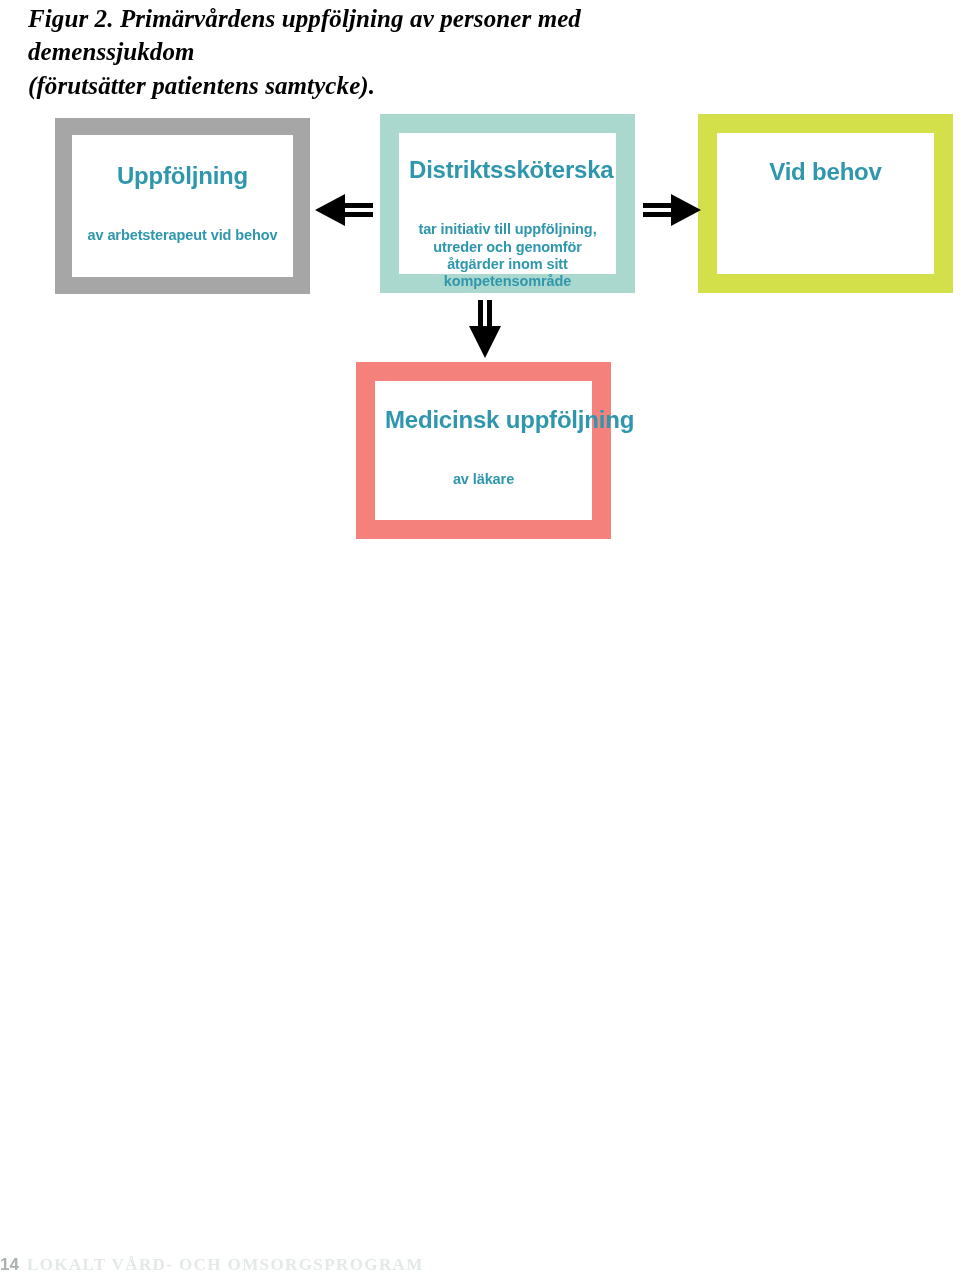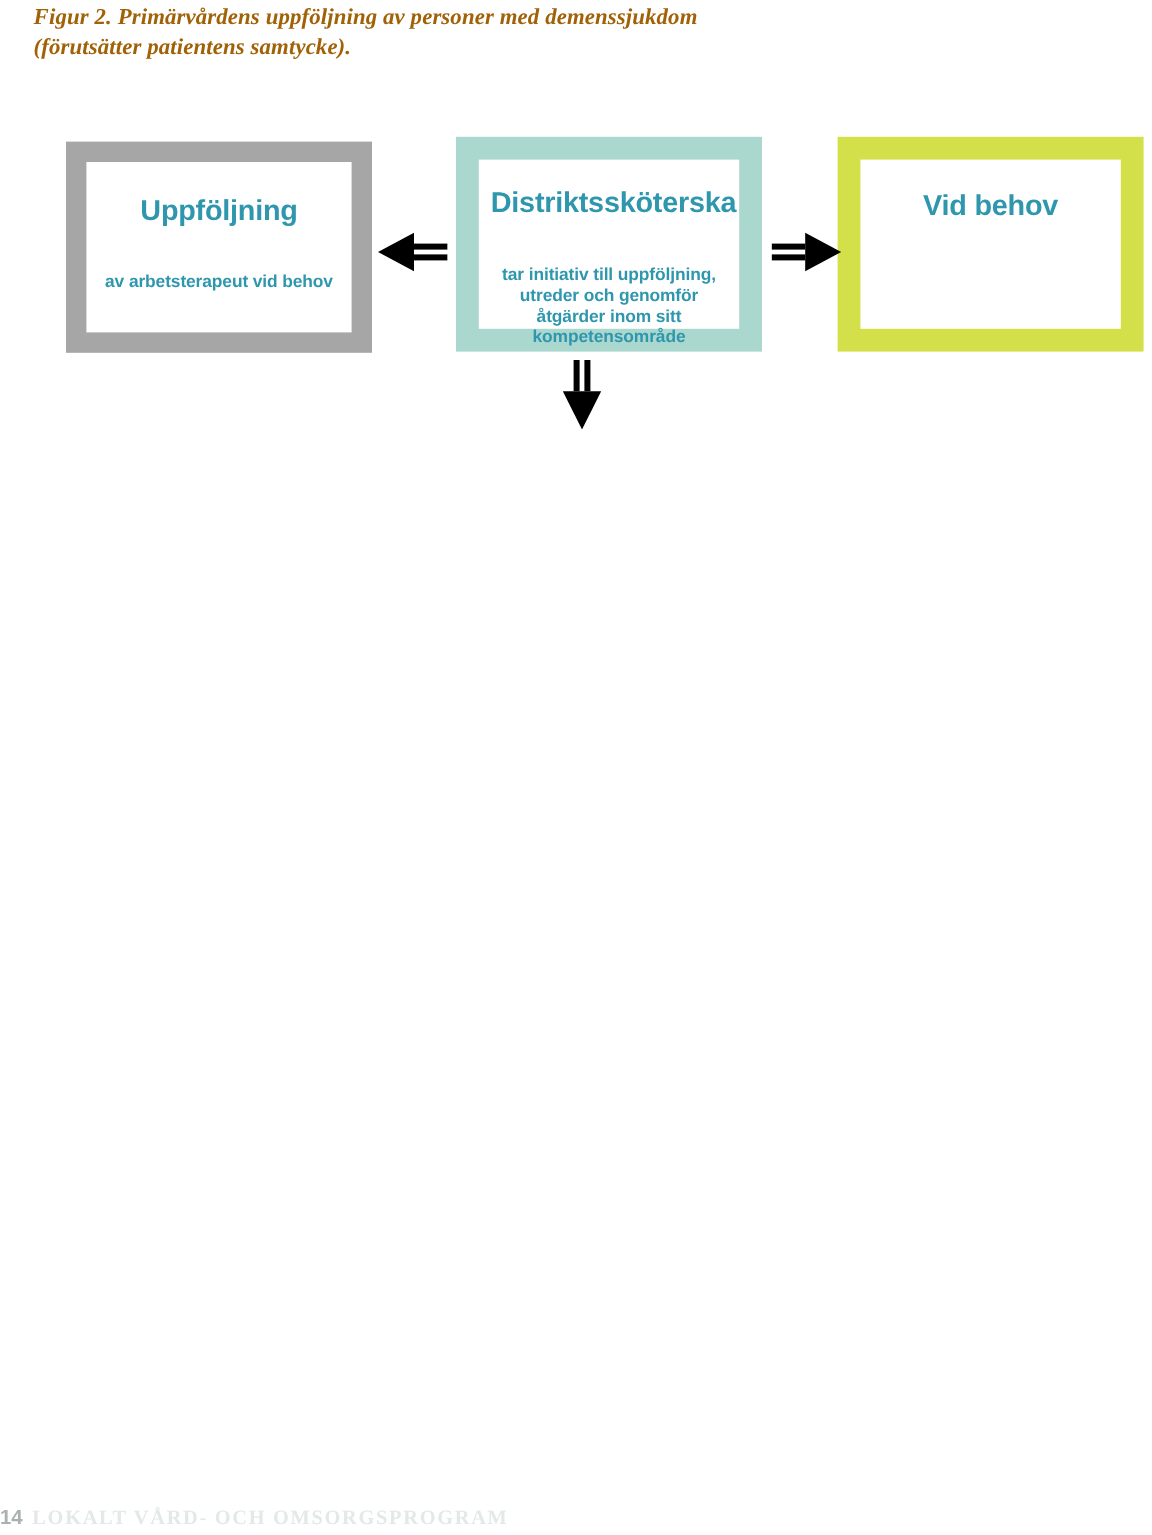--- a/index.html
+++ b/index.html
@@ -24,9 +24,9 @@
     font-family: "Liberation Serif", serif;
     font-style: italic;
     font-weight: bold;
-    font-size: 19px;
+    font-size: 25px;
     line-height: 1.33;
-    color: #a16207;
+    color: #000000;
     letter-spacing: 0.1px;
   }
   .figure-caption .cap-line {

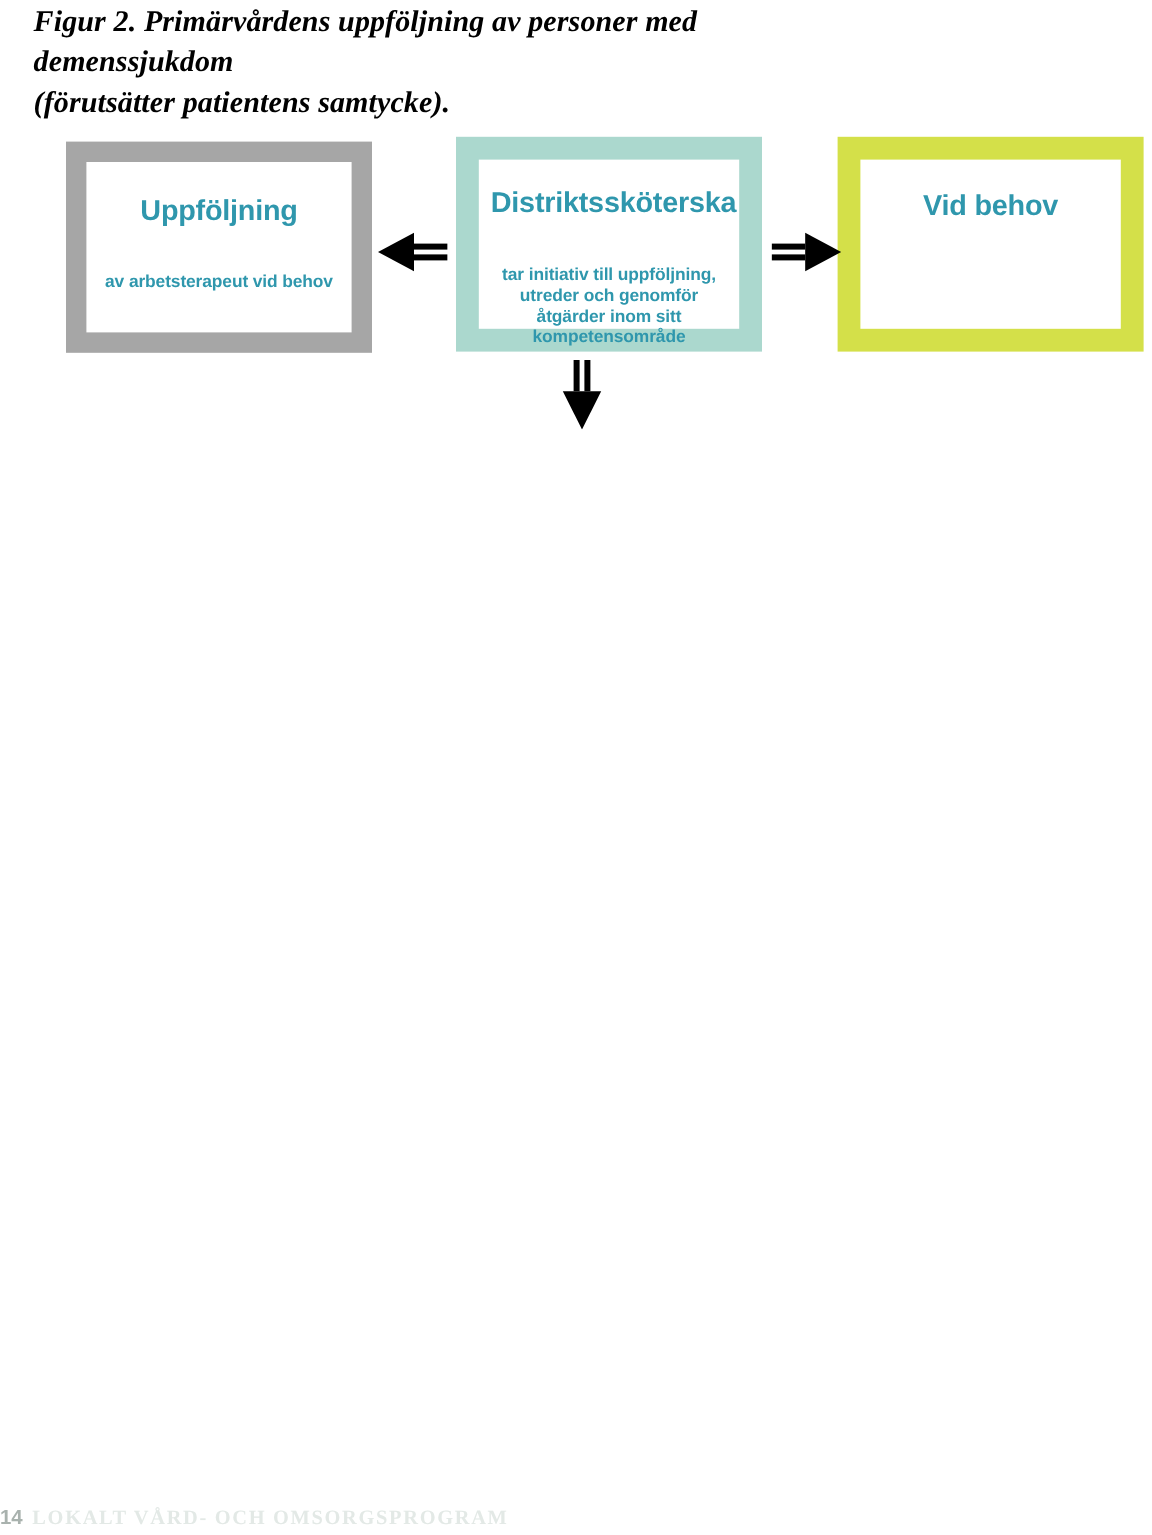--- a/index.html
+++ b/index.html
@@ -169,6 +169,12 @@
     </div>
   </div>
 
+  <div class="flow-box" id="box-medicinsk">
+    <div class="box-inner">
+      <span class="box-title">Medicinsk uppföljning</span>
+      <span class="box-sub">av läkare</span>
+    </div>
+  </div>
 
   <svg class="arrow" id="arrow-left" viewBox="0 0 58 36">
     <polygon points="0,18 30,2 30,34" fill="#000000"></polygon>

